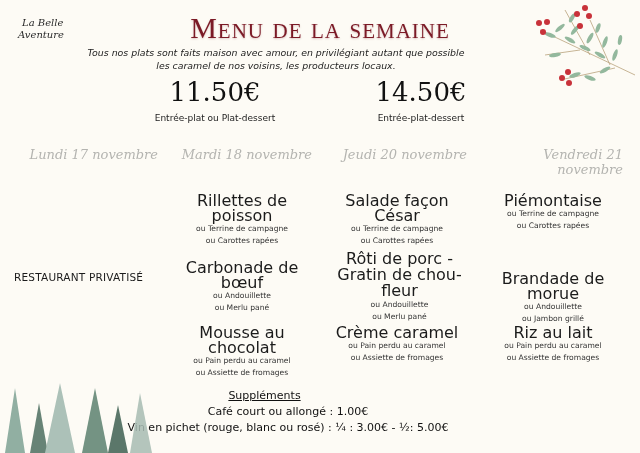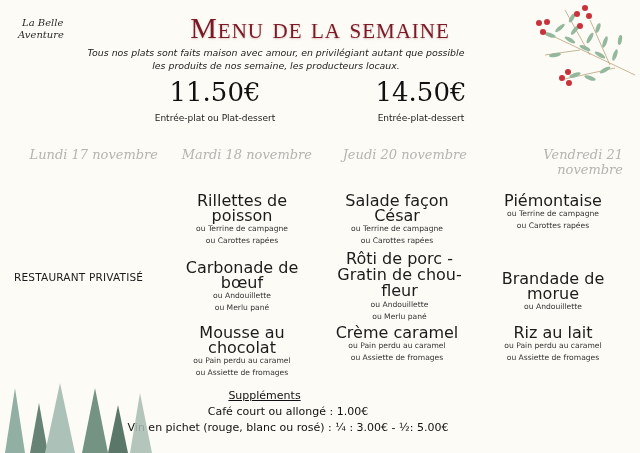--- a/index.html
+++ b/index.html
@@ -72,7 +72,7 @@
 <div class="title">Menu de la semaine</div>
 <div class="subtitle">
   <div>Tous nos plats sont faits maison avec amour, en privilégiant autant que possible</div>
-  <div>les produits de nos semaine, les producteurs locaux.</div>
+  <div>les caramel de nos voisins, les producteurs locaux.</div>
 </div>
 
 <svg class="branch" viewBox="0 0 120 90">

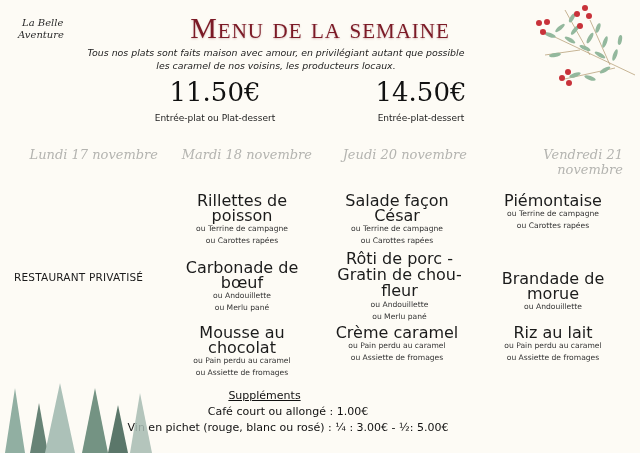--- a/index.html
+++ b/index.html
@@ -167,6 +167,7 @@
 <div class="dish" style="left:478px;top:271px;">
   <div class="main">Brandade de morue</div>
   <div class="alt">ou Andouillette</div>
+  <div class="alt">ou Jambon grillé</div>
 </div>
 <div class="dish" style="left:478px;top:325px;">
   <div class="main">Riz au lait</div>

